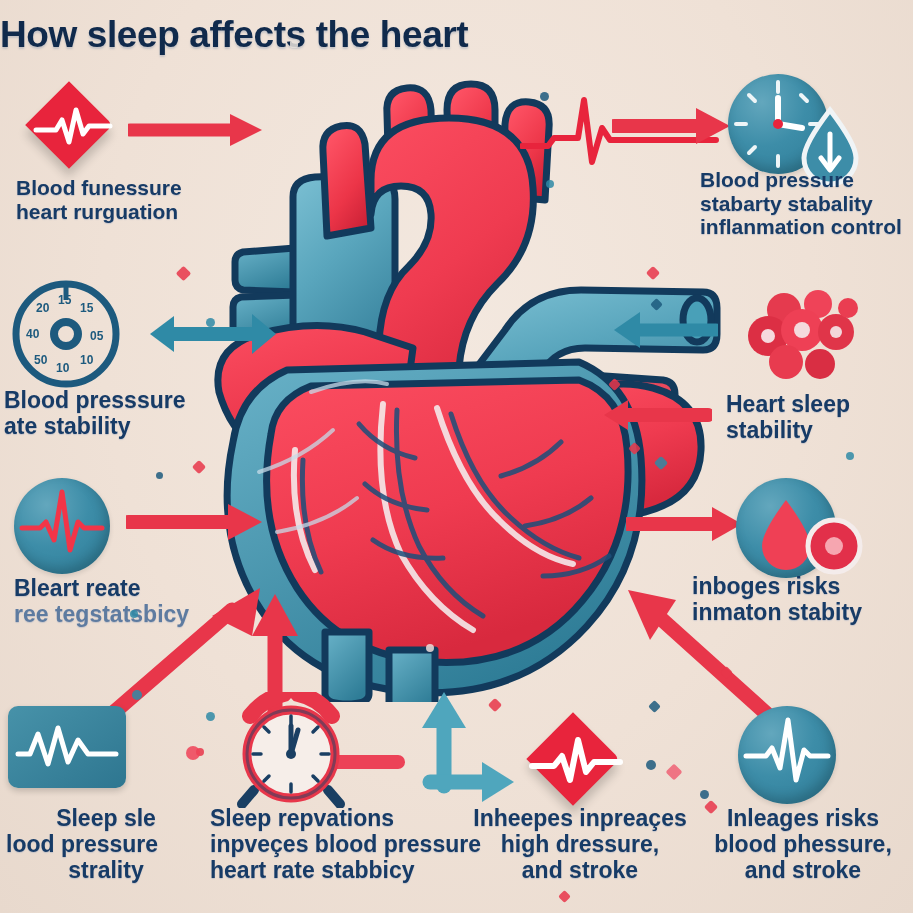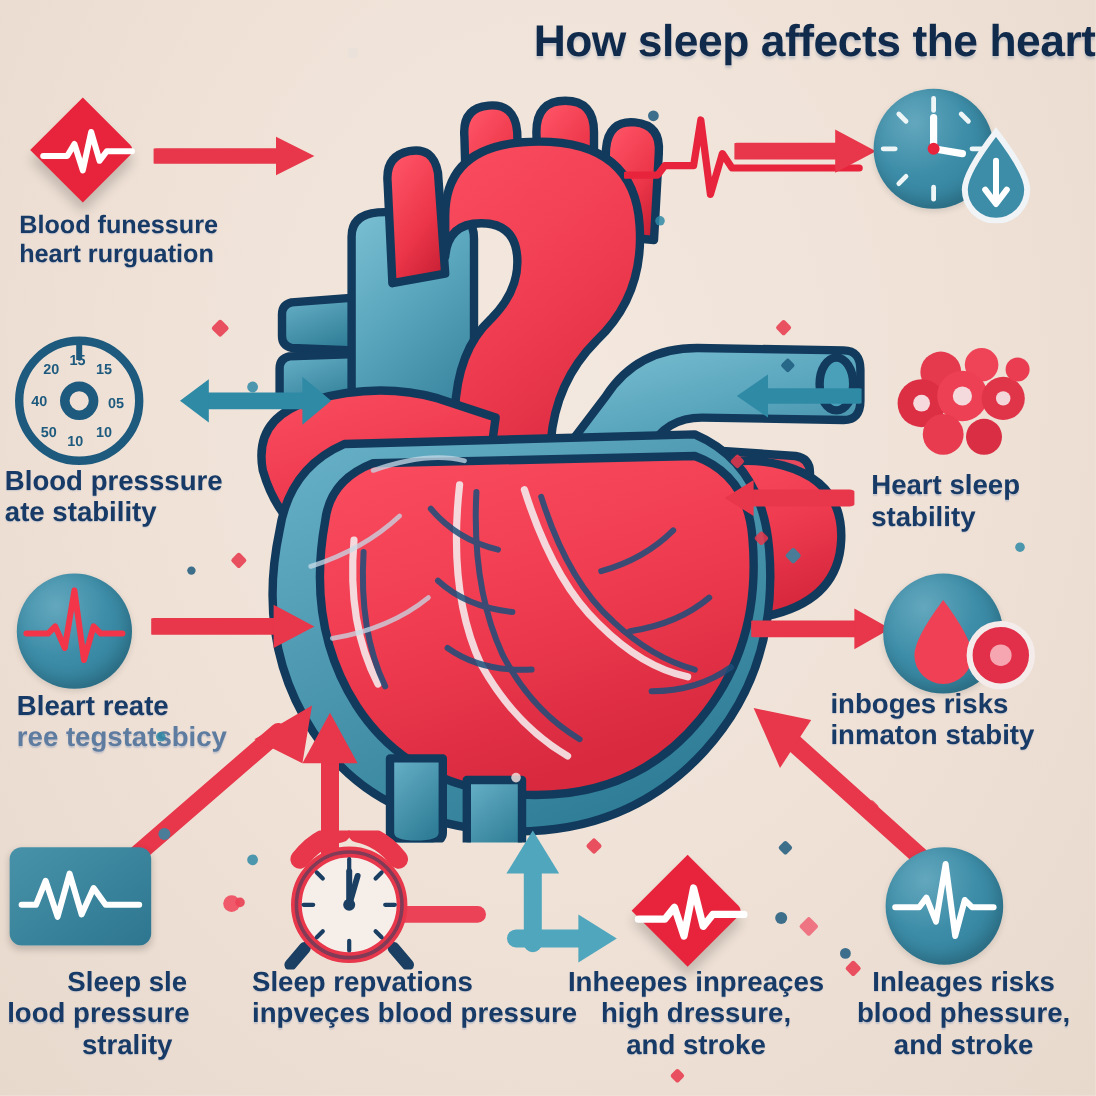--- a/index.html
+++ b/index.html
@@ -16,7 +16,7 @@
   }
   
   .title{
-    position:absolute;left:0;top:14px;width:913px;text-align:right;
+    position:absolute;left:0;top:14px;width:913px;text-align:left;
     font-size:37px;font-weight:bold;color:#102a4c;
     letter-spacing:-0.4px;
     text-shadow:0 2px 2px rgba(120,140,170,.35);

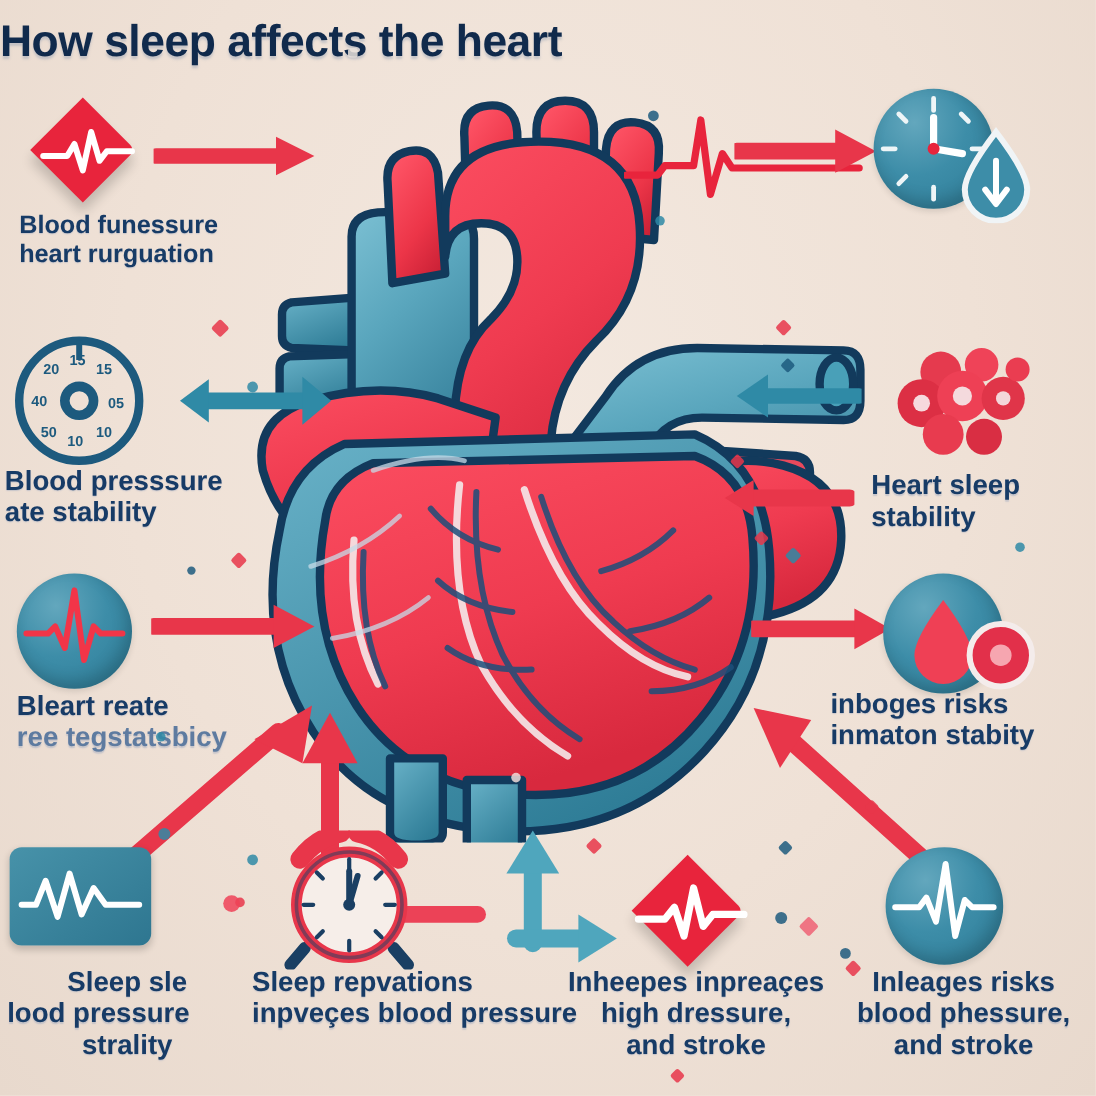--- a/index.html
+++ b/index.html
@@ -188,6 +188,11 @@
       <line x1="36" y1="30" x2="36" y2="62" stroke="#ffffff" stroke-width="5" stroke-linecap="round"></line>
       <path d="M27 54 L36 66 L45 54" fill="none" stroke="#ffffff" stroke-width="5" stroke-linecap="round" stroke-linejoin="round"></path>
     </svg>
+  </div>
+  <div class="cap sz18" style="left:700px;top:168px;">
+    <span class="l">Blood pressure</span>
+    <span class="l">stabarty stabality</span>
+    <span class="l">inflanmation control</span>
   </div>
 
   <svg class="icon" style="left:8px;top:278px;" width="116" height="112">

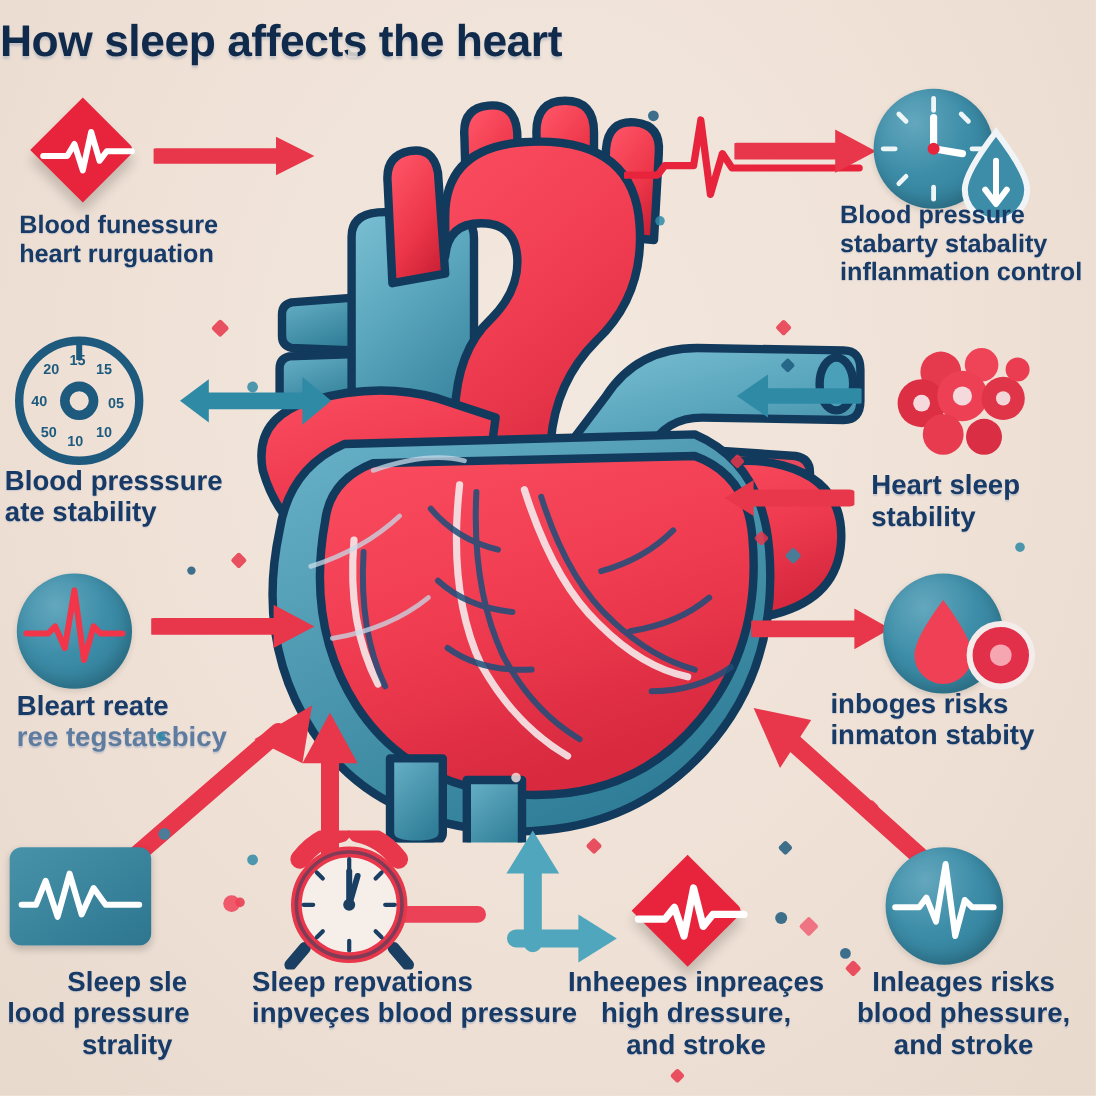--- a/index.html
+++ b/index.html
@@ -339,6 +339,7 @@
   <div class="cap sz19" style="left:210px;top:806px;text-align:left;width:250px;">
     <span class="l">Sleep repvations</span>
     <span class="l">inpveçes blood pressure</span>
+    <span class="l">heart rate stabbicy</span>
   </div>
 
   <div class="icon" style="left:516px;top:700px;width:120px;height:104px;">

